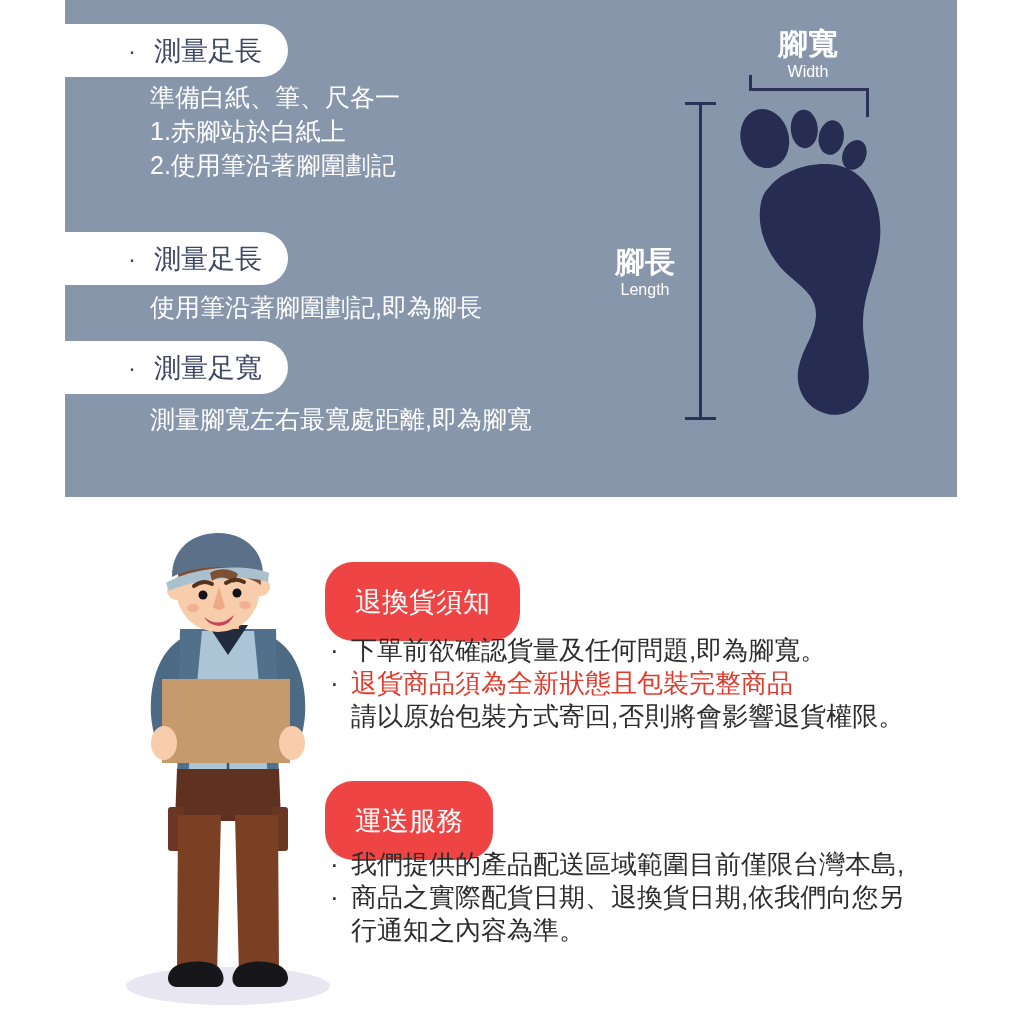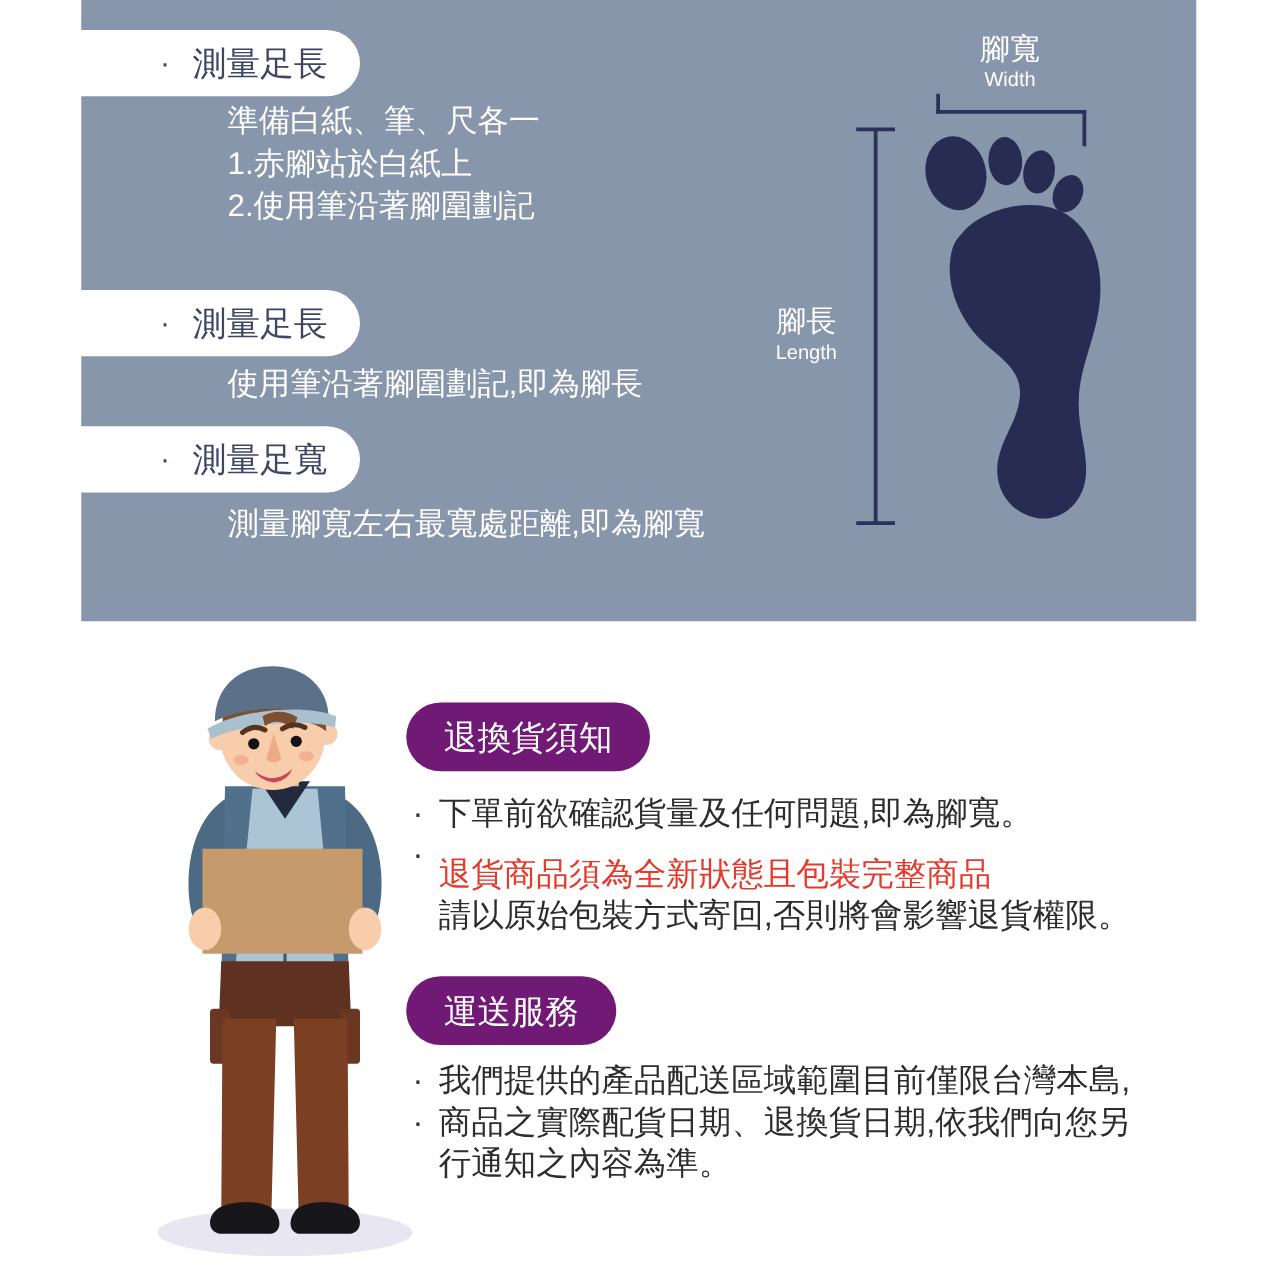--- a/index.html
+++ b/index.html
@@ -15,7 +15,7 @@
   
   .dim{position:absolute;background:#2b3158;z-index:1;}
   .diag-label{position:absolute;color:#ffffff;text-align:center;z-index:2;line-height:1.1;}
-  .diag-label .zh{font-size:24px;display:block;}
+  .diag-label .zh{font-size:30px;display:block;font-weight:bold;}
   .diag-label .en{font-size:16px;display:block;margin-top:3px;}
   .foot-svg{position:absolute;left:738px;top:100px;z-index:1;}
   

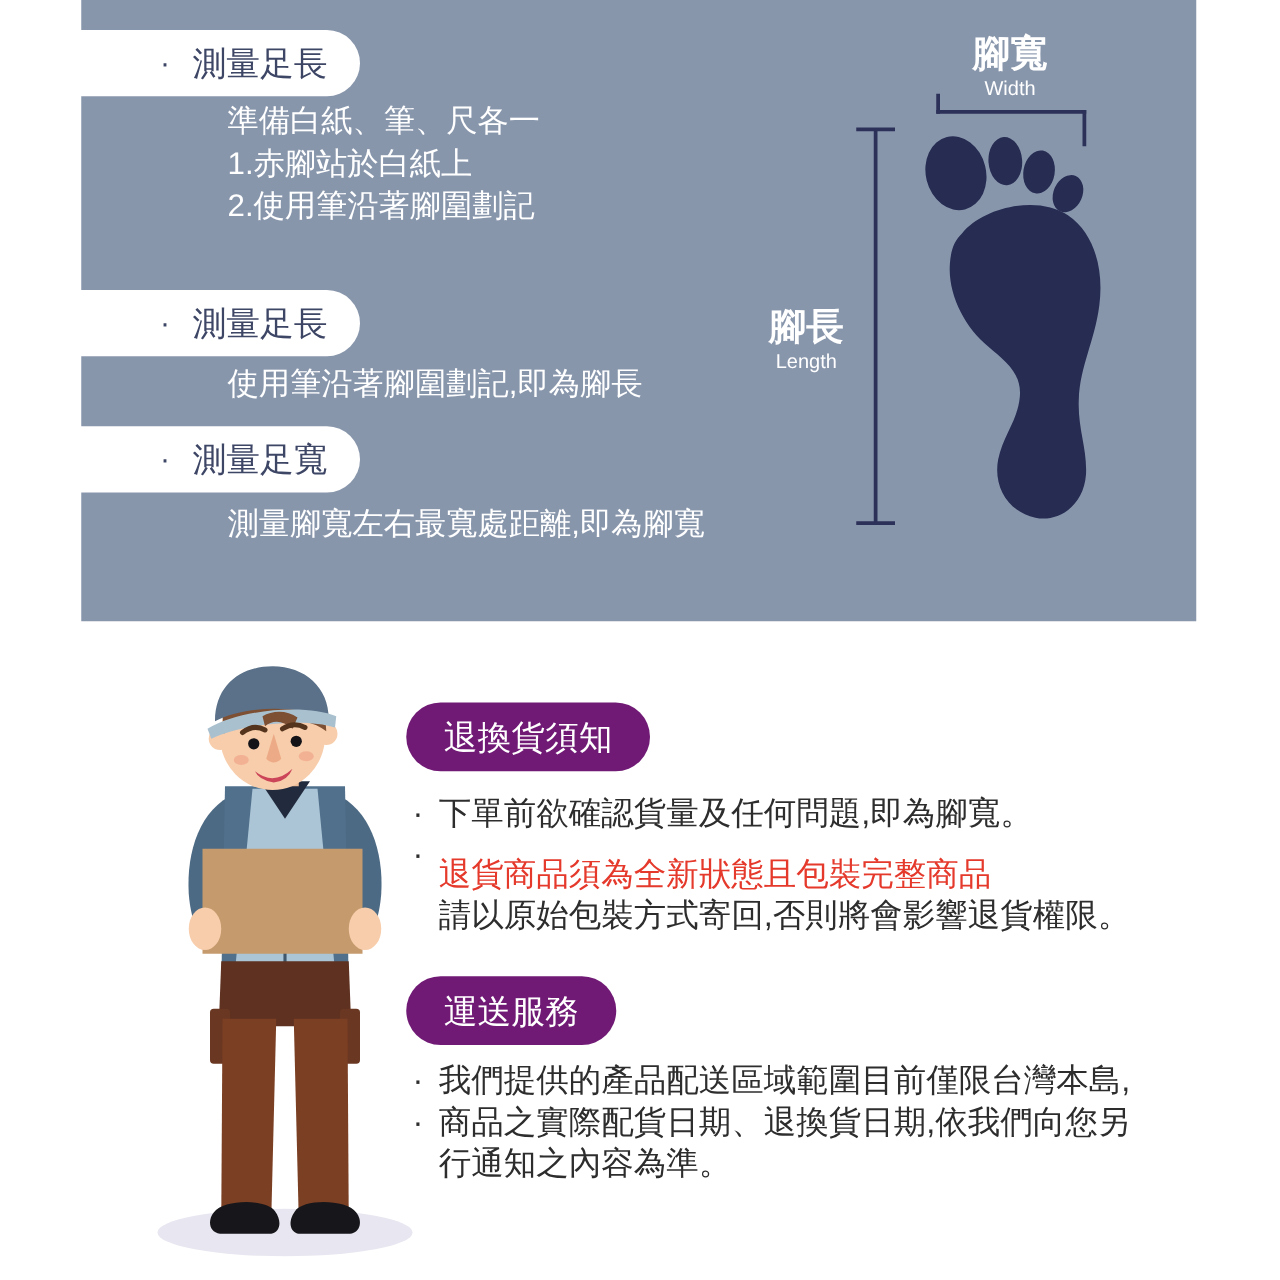--- a/index.html
+++ b/index.html
@@ -11,7 +11,7 @@
              border-radius:0 27px 27px 0;display:flex;align-items:center;
              box-sizing:border-box;padding-left:128px;color:#3e4666;font-size:27px;z-index:2;}
   .pill-band .dot{display:inline-block;width:26px;font-size:24px;}
-  .instr{position:absolute;left:150px;color:#ffffff;font-size:25px;line-height:34px;z-index:2;white-space:nowrap;margin-left:32px;}
+  .instr{position:absolute;left:150px;color:#ffffff;font-size:25px;line-height:34px;z-index:2;white-space:nowrap;}
   
   .dim{position:absolute;background:#2b3158;z-index:1;}
   .diag-label{position:absolute;color:#ffffff;text-align:center;z-index:2;line-height:1.1;}

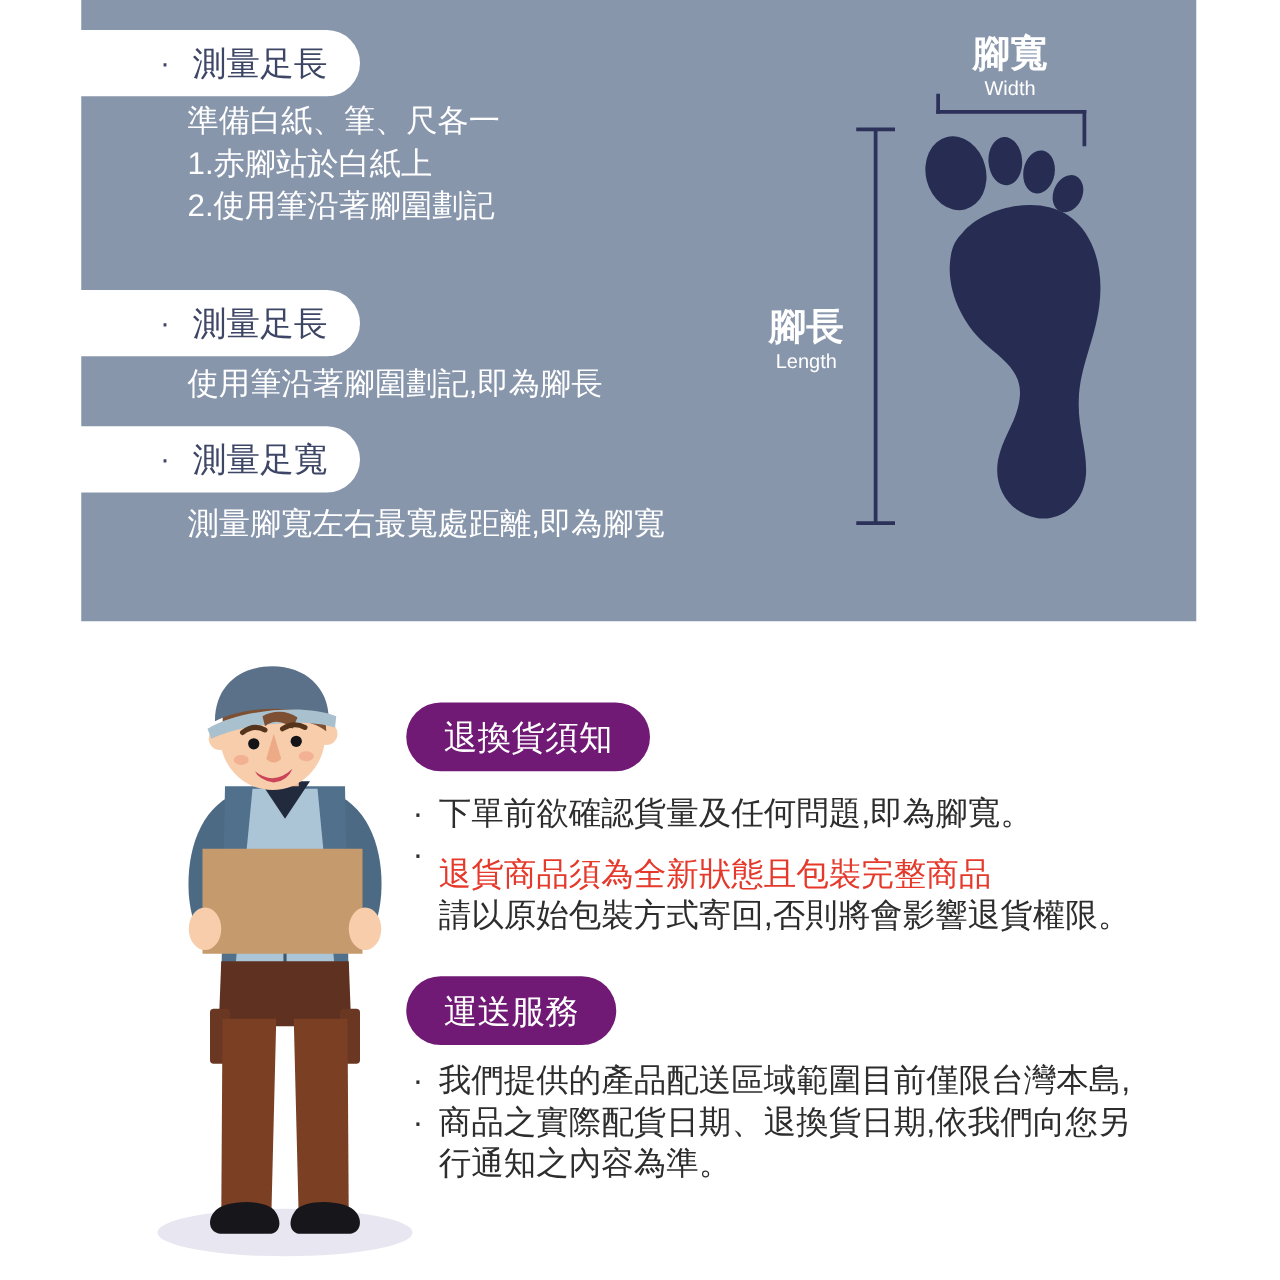--- a/index.html
+++ b/index.html
@@ -19,8 +19,8 @@
   .diag-label .en{font-size:16px;display:block;margin-top:3px;}
   .foot-svg{position:absolute;left:738px;top:100px;z-index:1;}
   
-  .badge{position:absolute;height:55px;border-radius:28px;background:#701a75;color:#ffffff;
-         display:inline-flex;align-items:center;justify-content:center;padding:0 30px;
+  .badge{position:absolute;height:55px;border-radius:28px;background:#ef4444;color:#ffffff;
+         display:inline-flex;align-items:center;justify-content:center;padding:12px 30px;
          font-size:27px;white-space:nowrap;}
   .notice{position:absolute;left:330px;color:#2d2d2d;font-size:26px;line-height:33px;}
   .notice .row{display:flex;white-space:nowrap;}

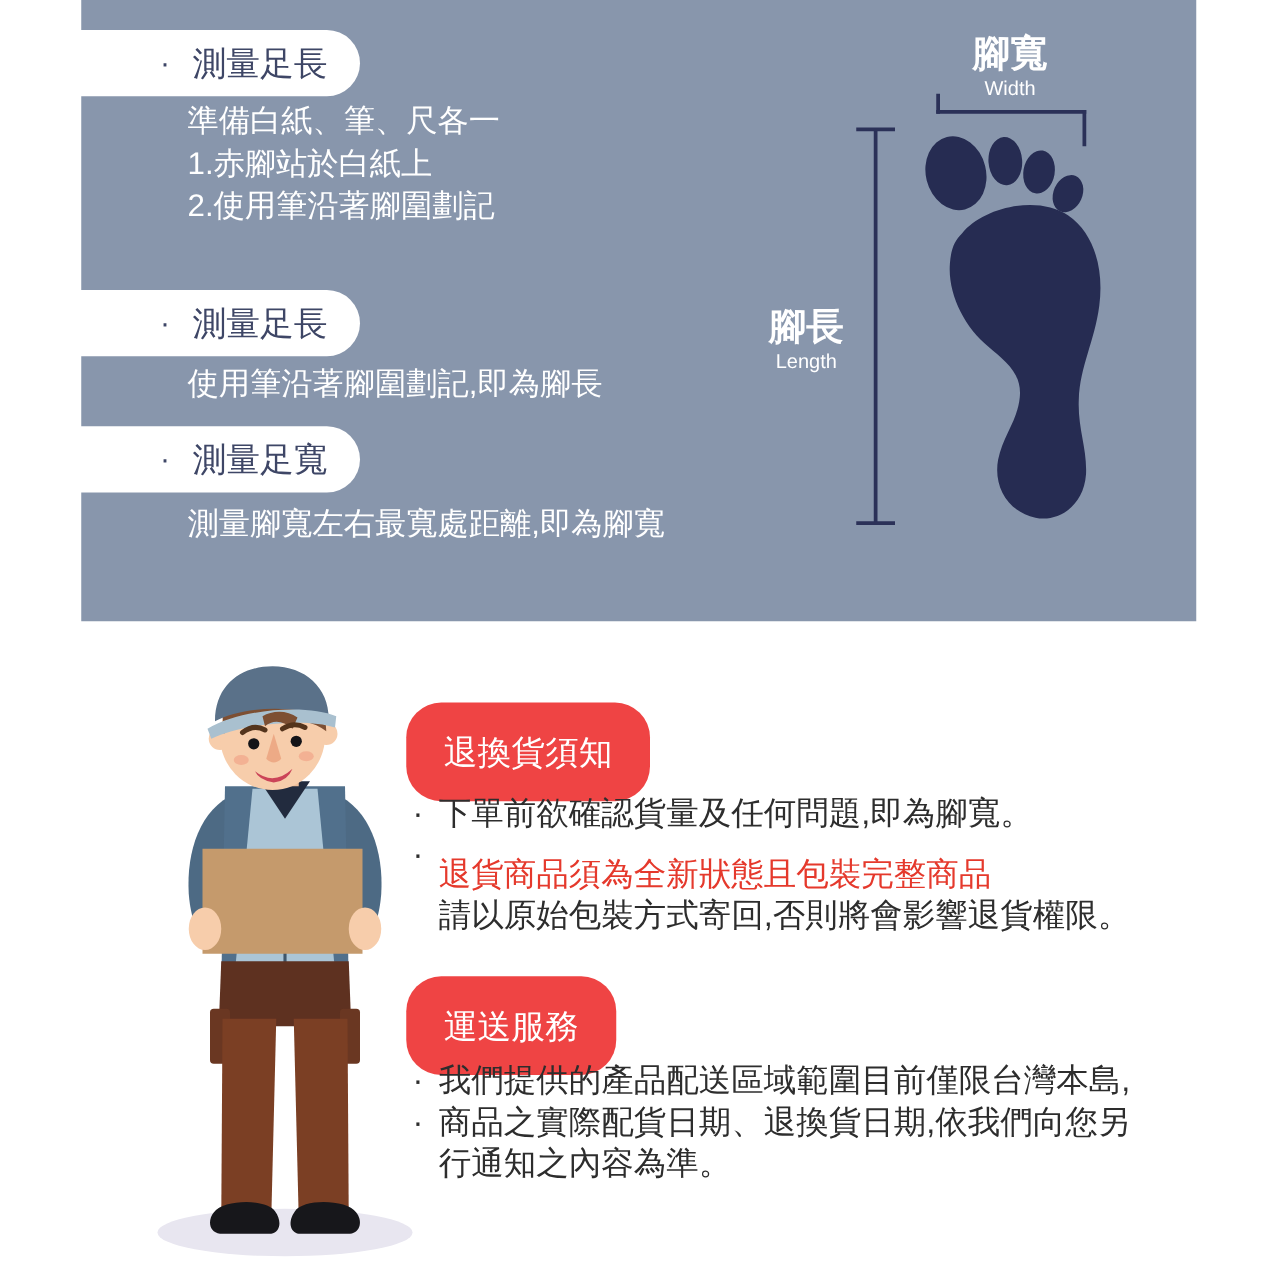--- a/index.html
+++ b/index.html
@@ -25,7 +25,7 @@
   .notice{position:absolute;left:330px;color:#2d2d2d;font-size:26px;line-height:33px;}
   .notice .row{display:flex;white-space:nowrap;}
   .notice .b{display:inline-block;width:21px;flex:0 0 21px;}
-  .notice .alert{color:#e5392c;margin-top:16px;}
+  .notice .alert{color:#e5392c;}
   .man-svg{position:absolute;left:122px;top:523px;}
 </style>
 </head>

